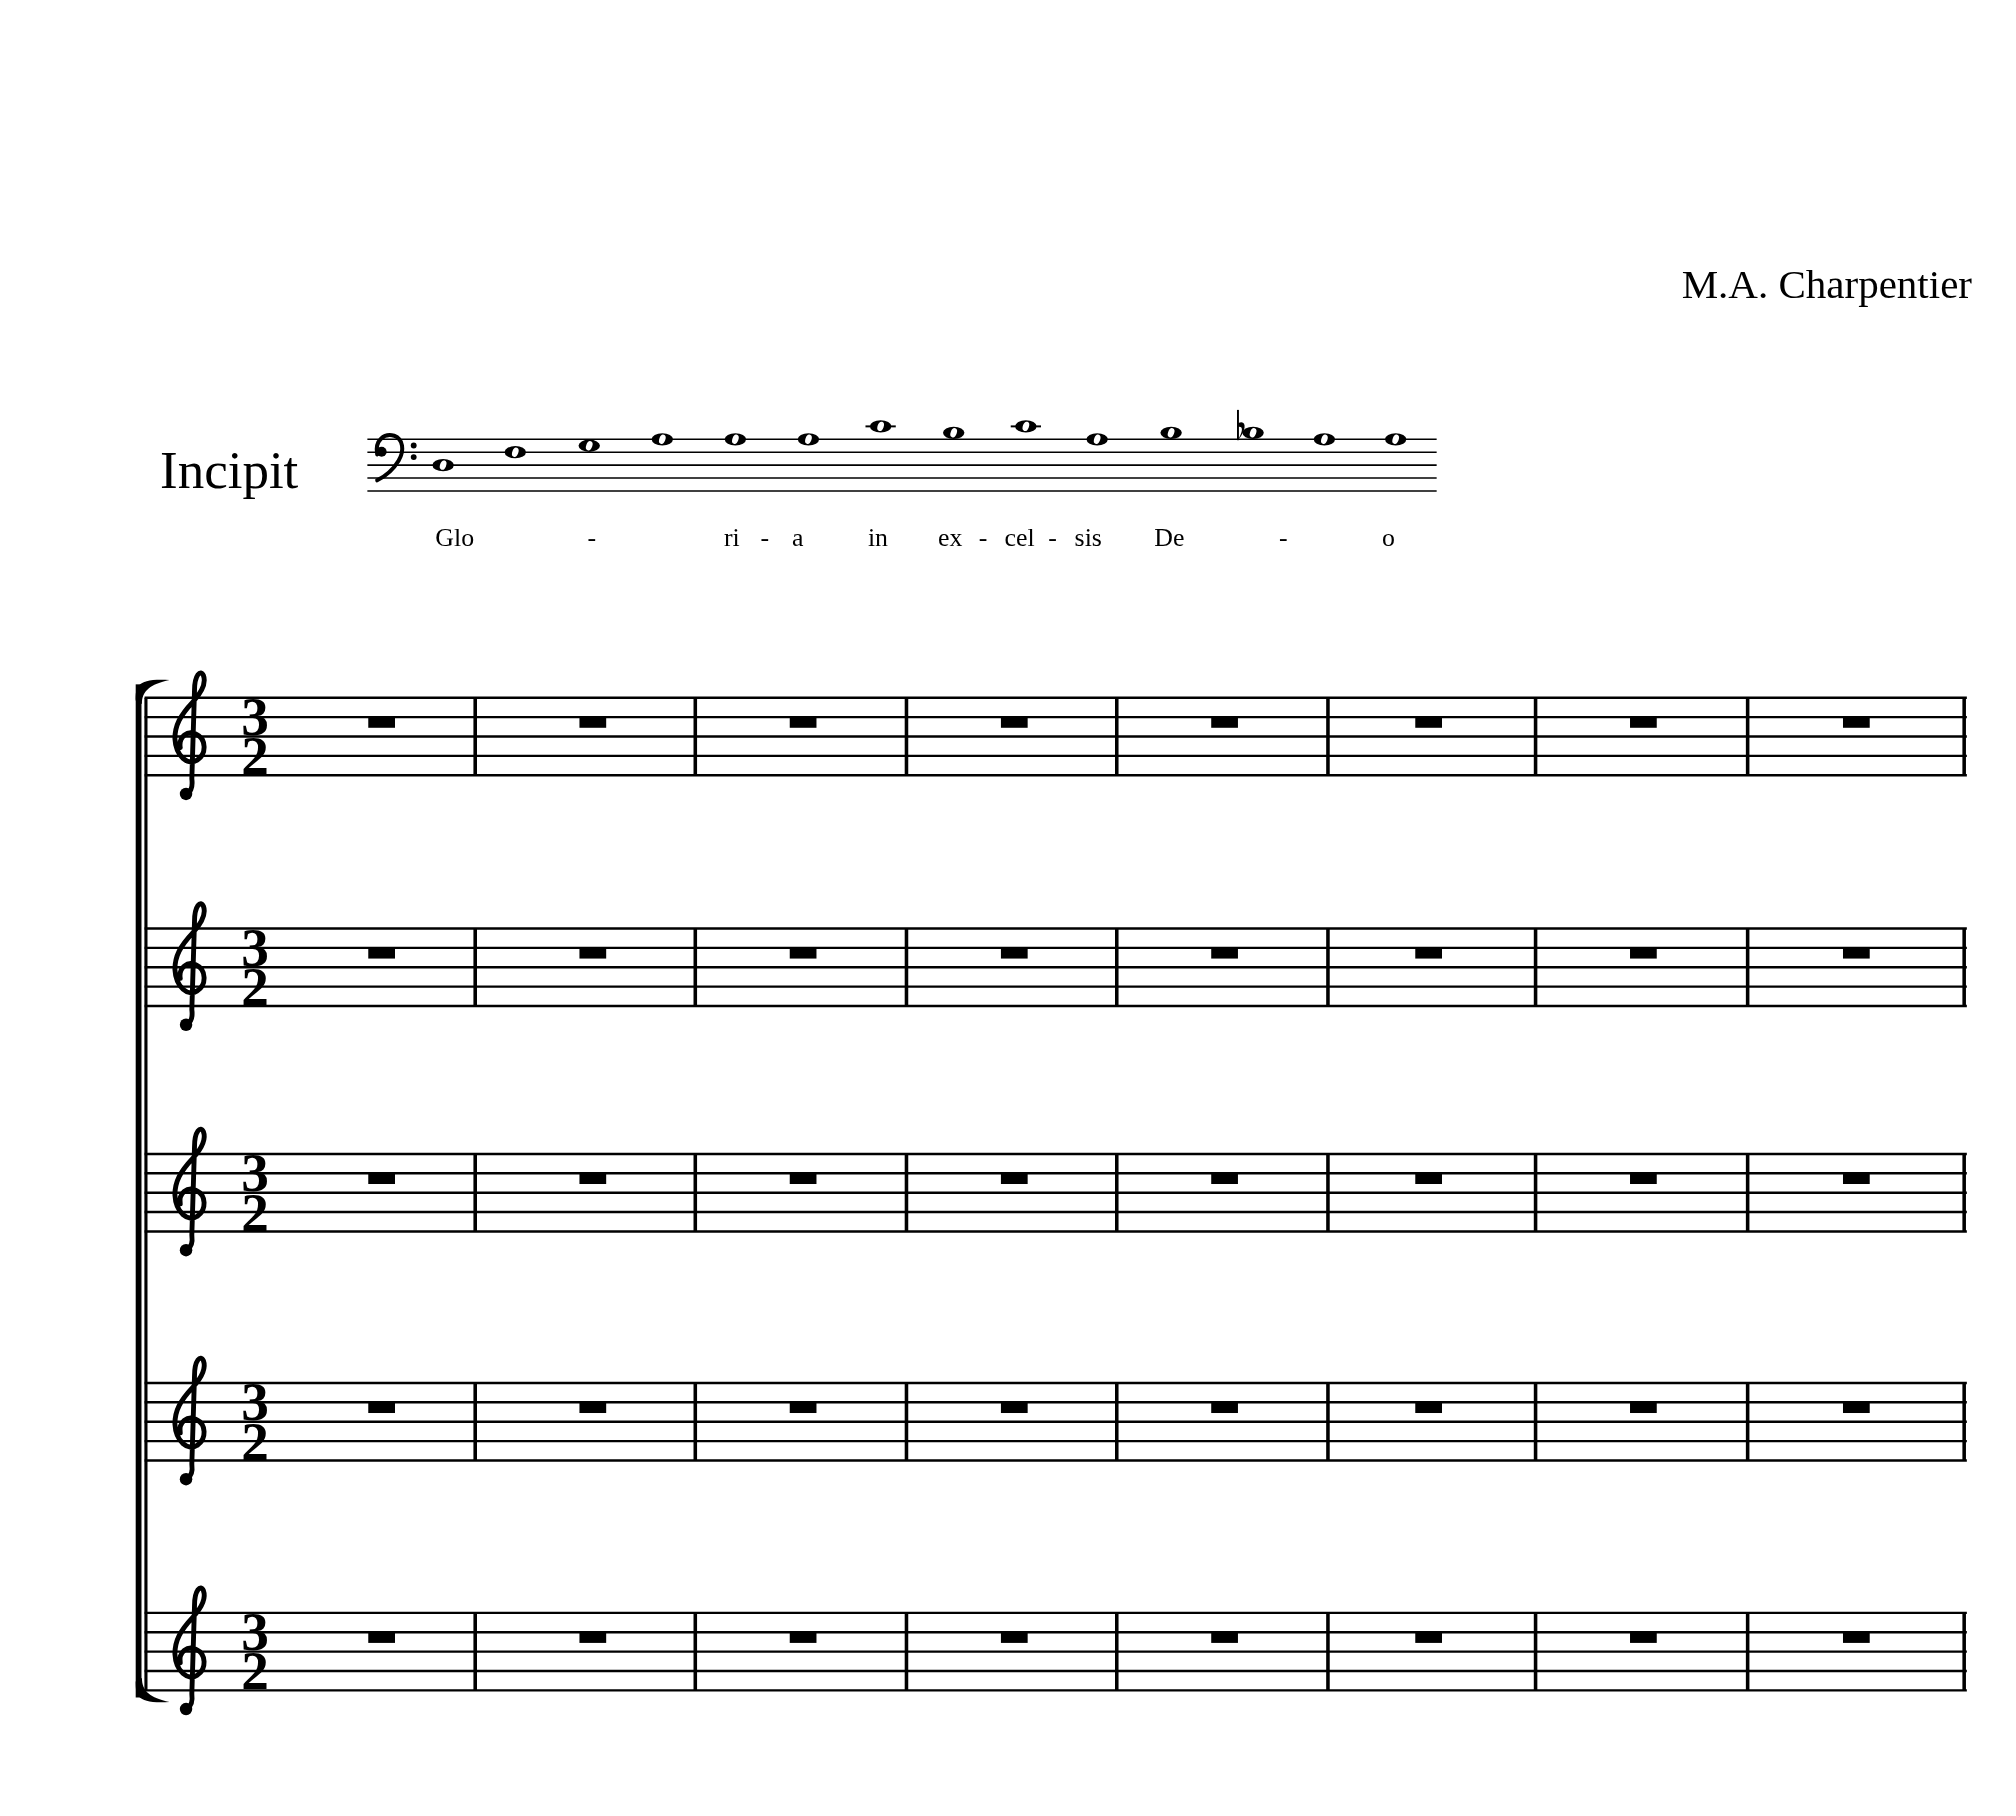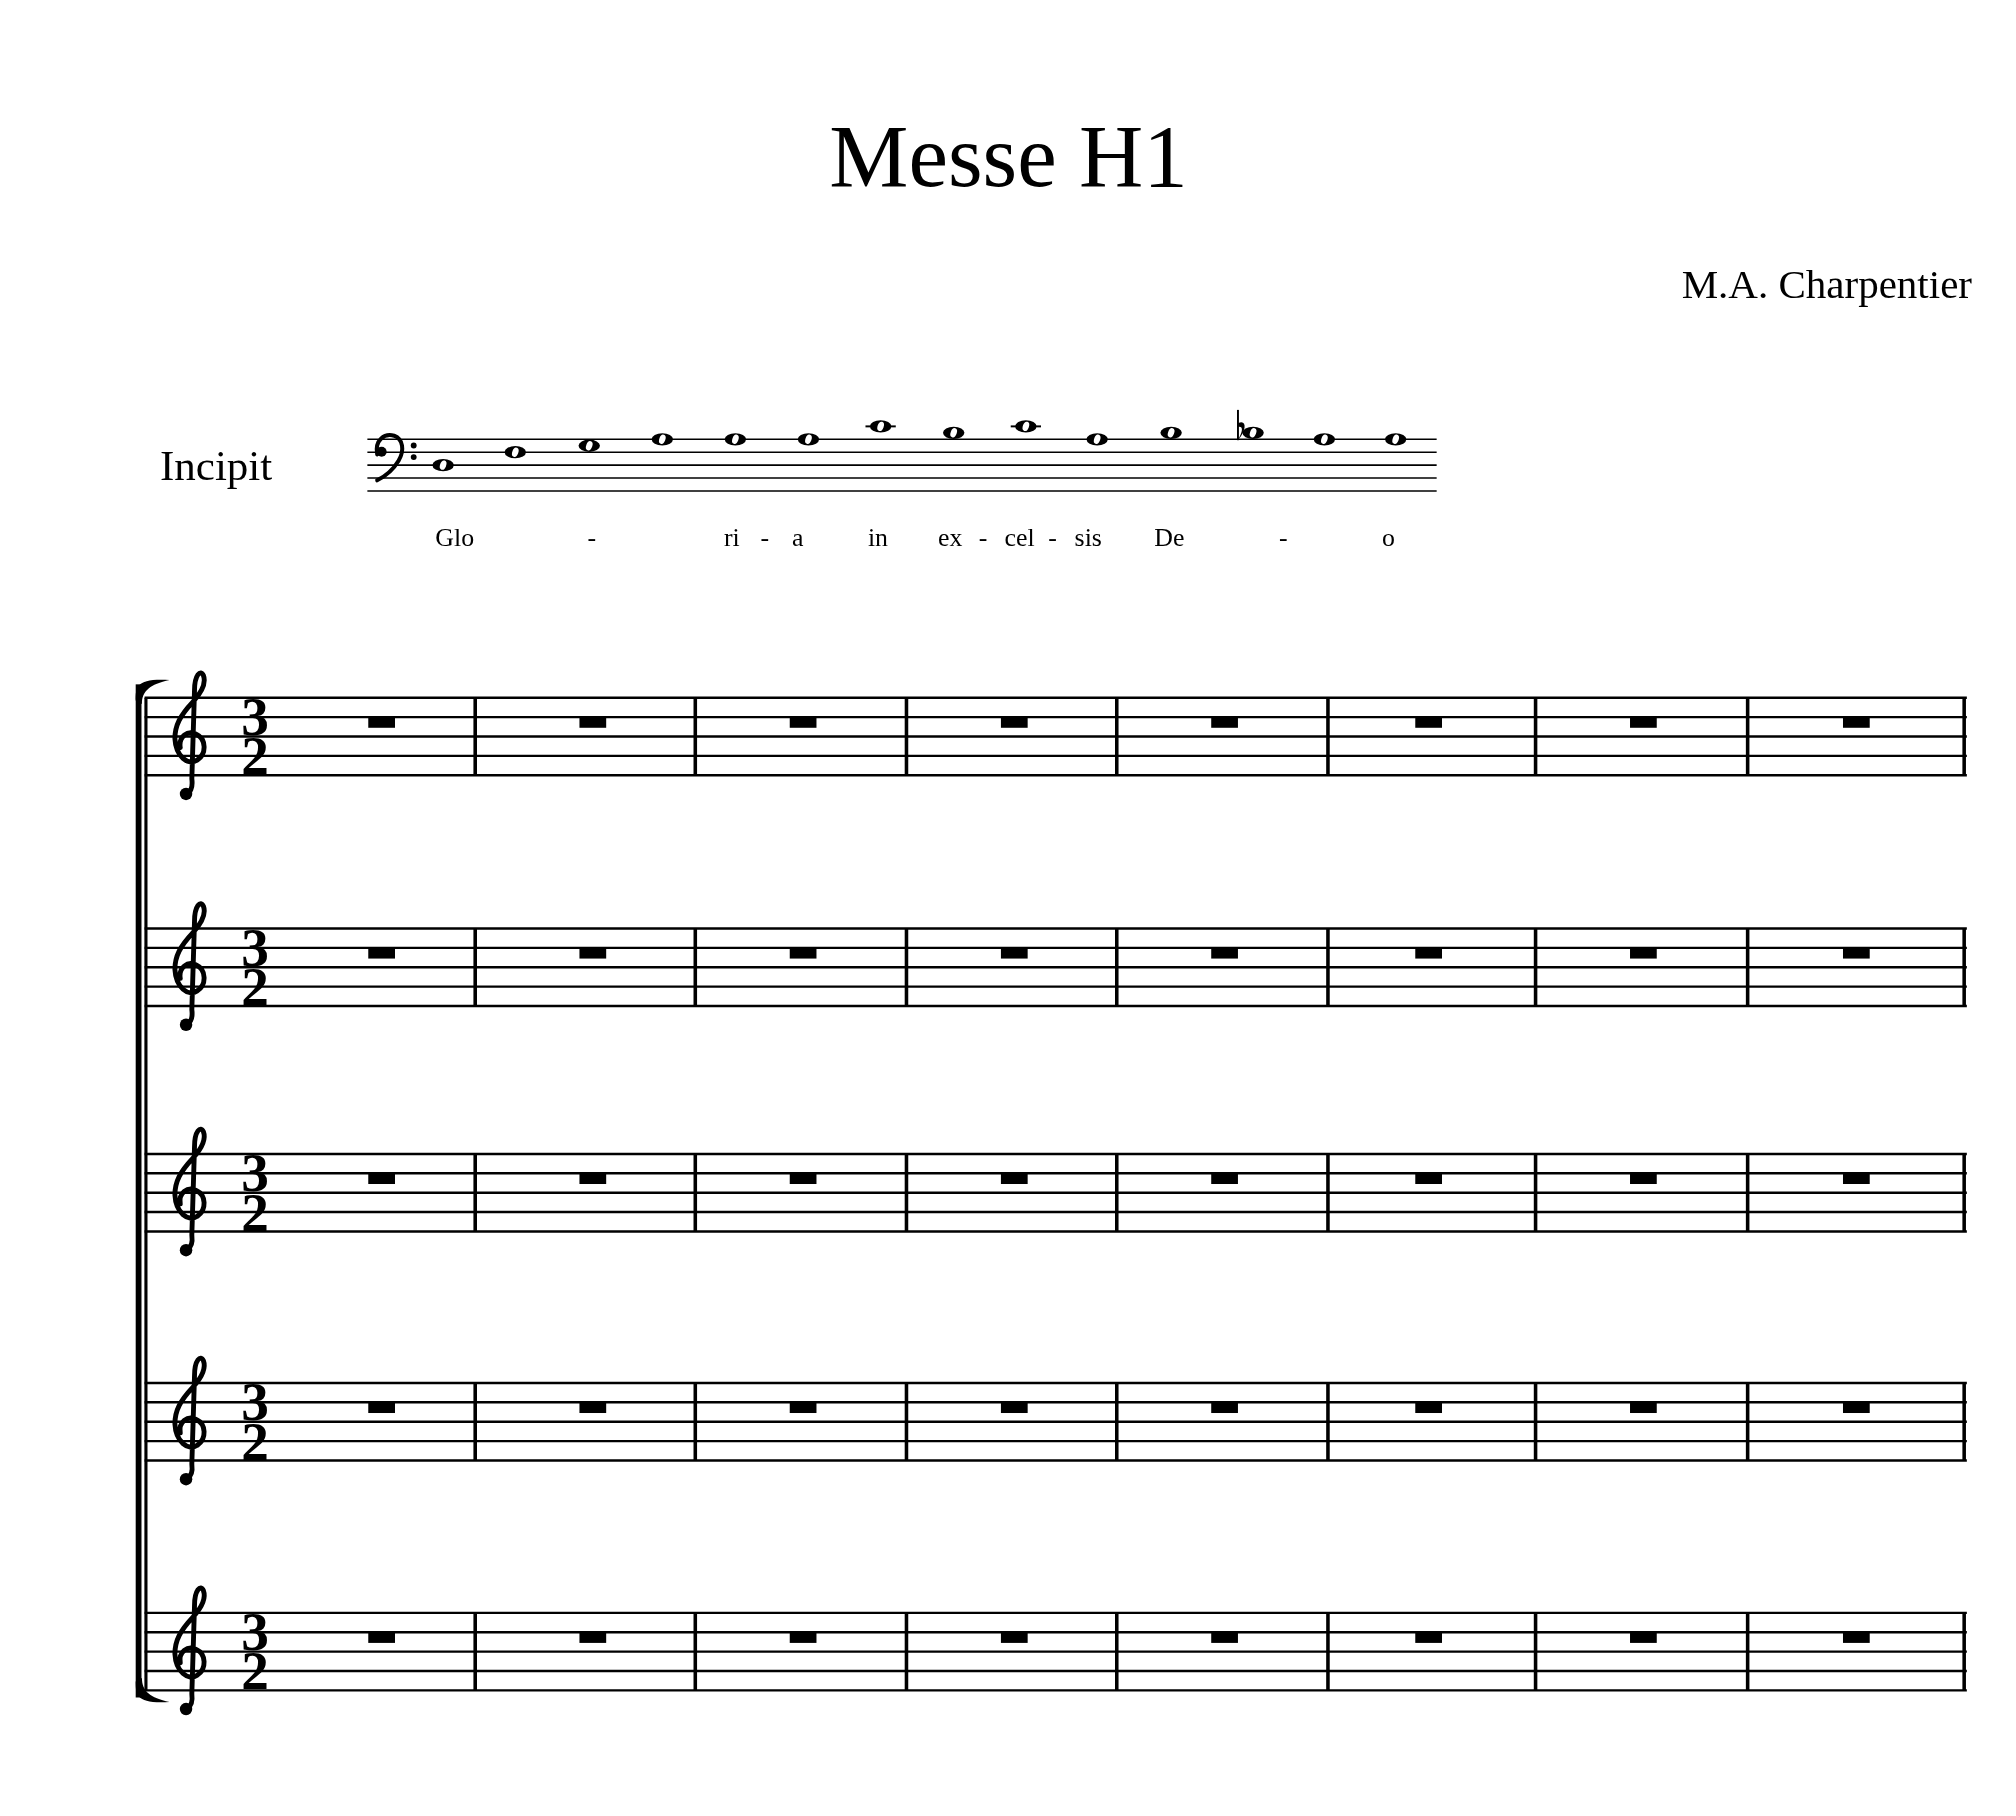--- a/index.html
+++ b/index.html
@@ -44,7 +44,6 @@
 <body>
 
 <div class="page">
-  <h1 class="title">Messe H1</h1>
   <div class="composer">M.A. Charpentier</div>
   <div class="incipit-label">Incipit</div>
   <svg class="score" id="score-svg" width="2017" height="1816" viewBox="0 0 2263 2038">

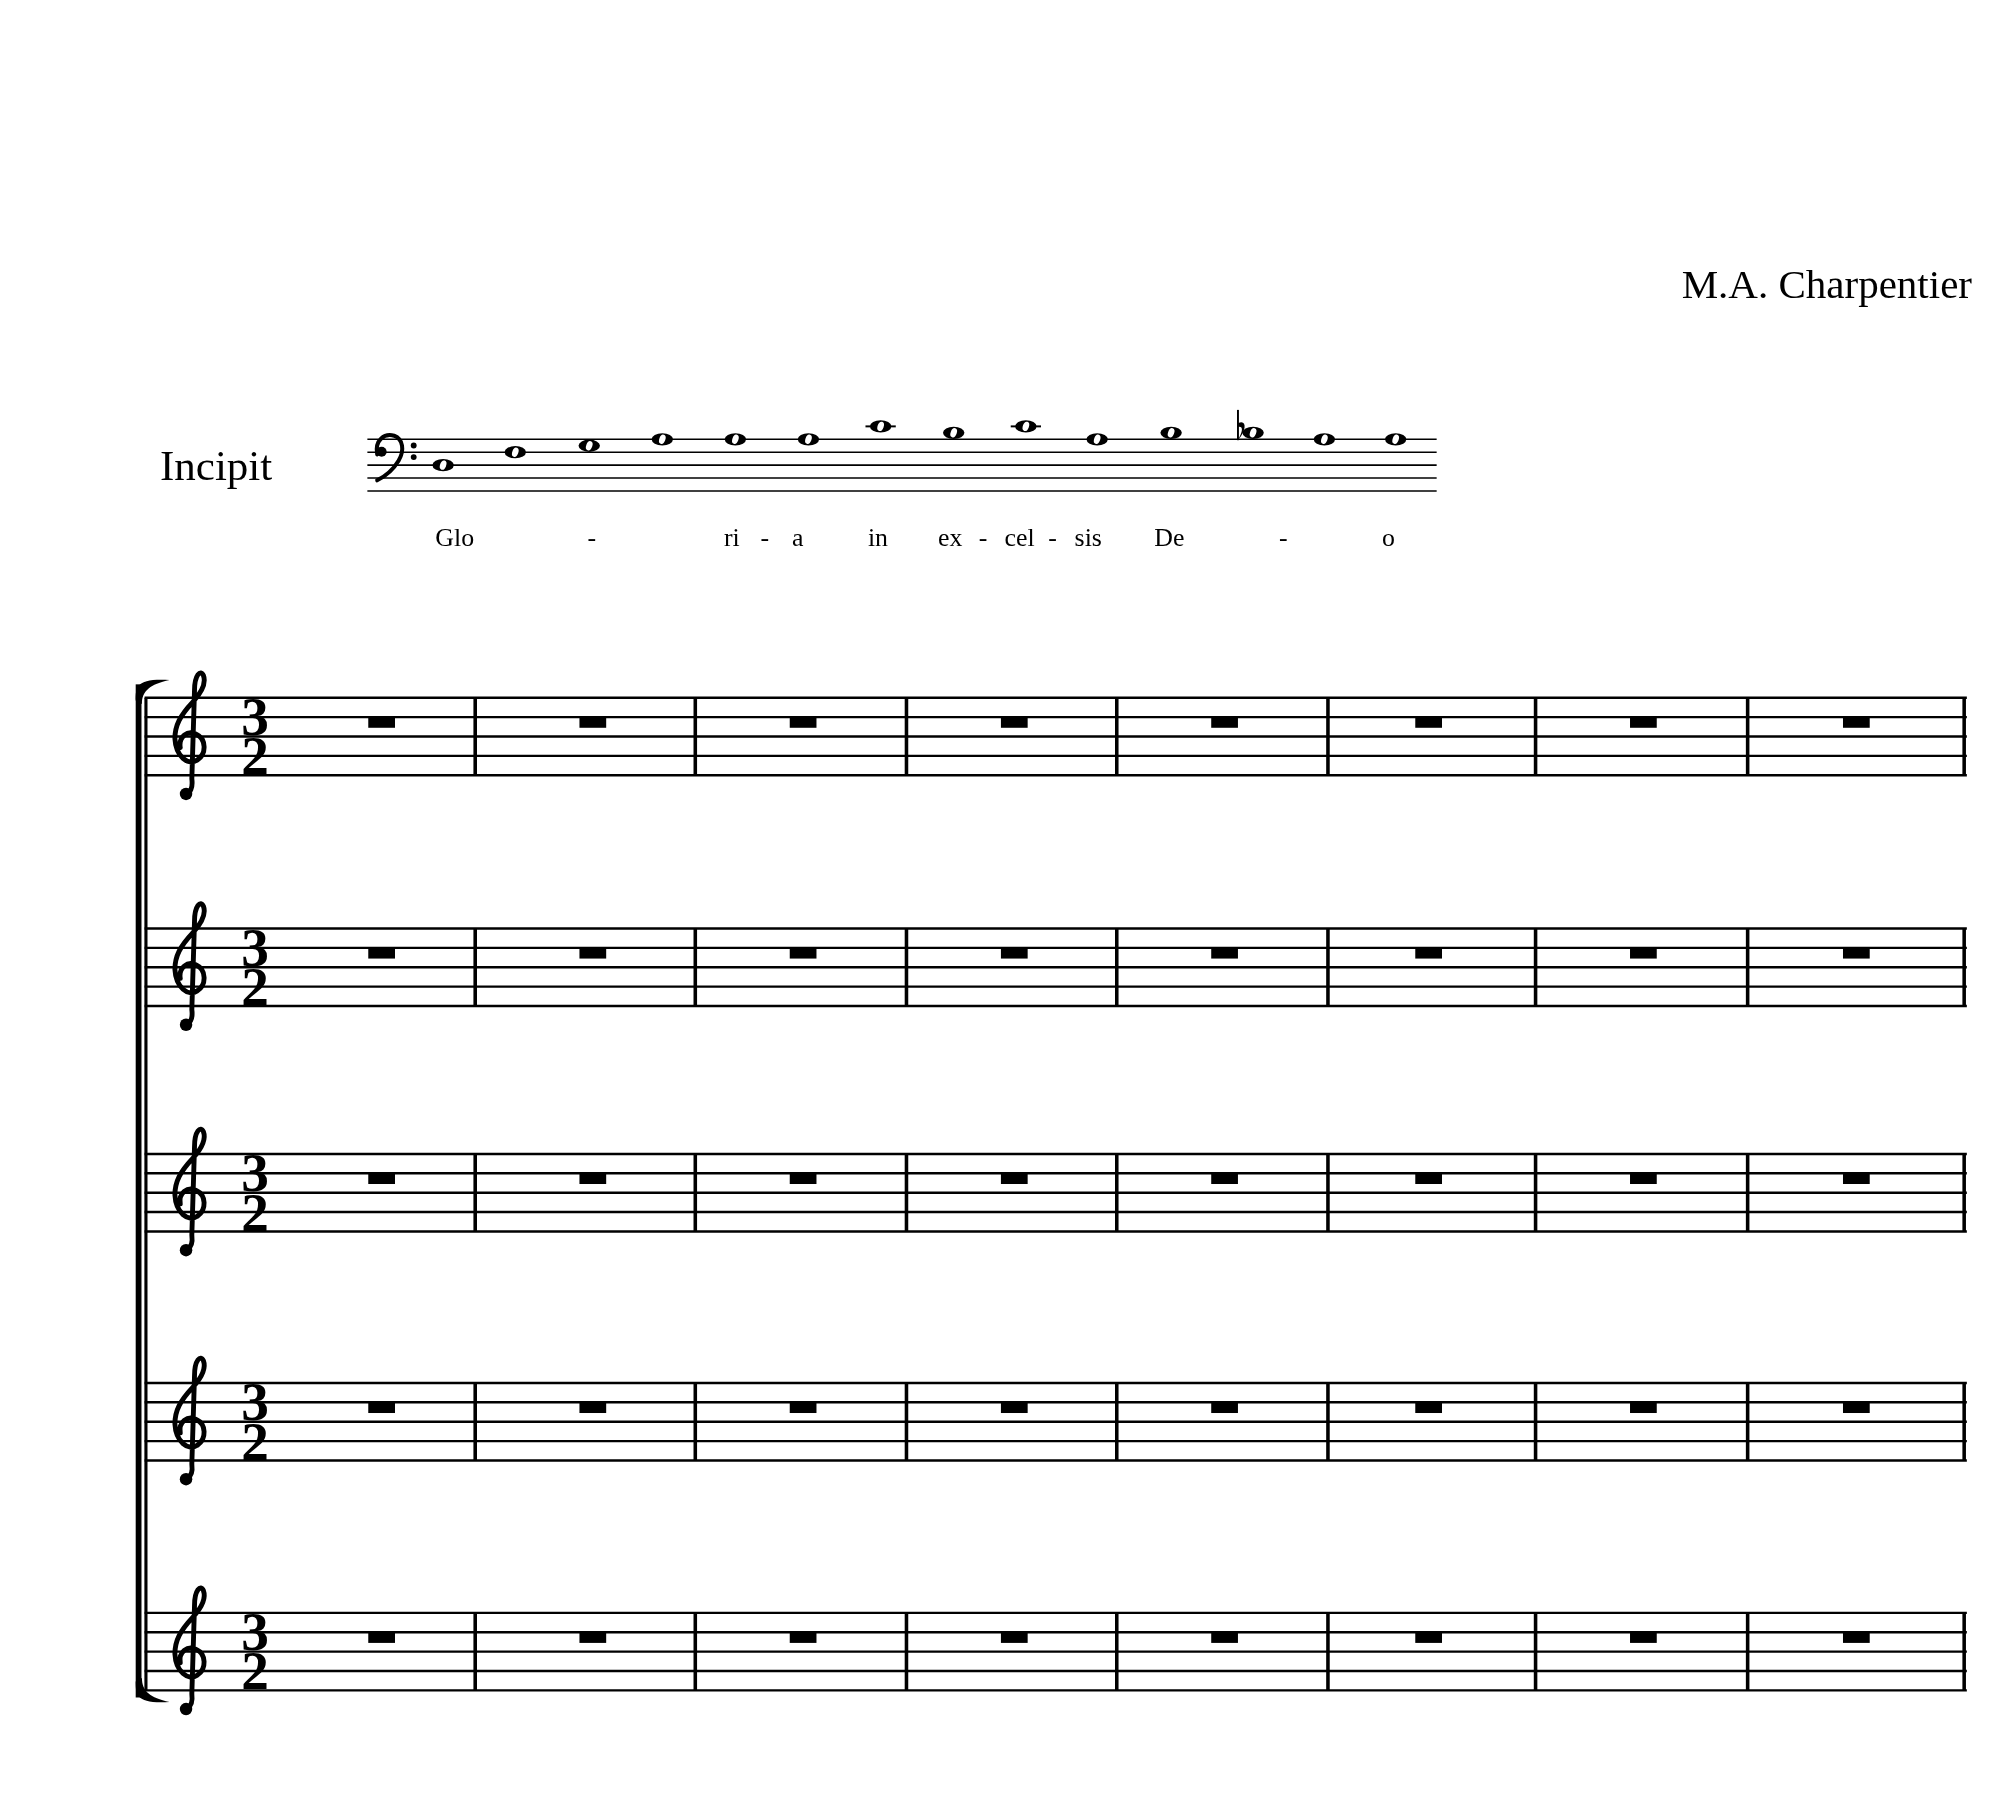--- a/index.html
+++ b/index.html
@@ -35,7 +35,7 @@
     position: absolute;
     top: 444px;
     left: 160px;
-    font-size: 43px;
+    font-size: 53px;
     line-height: 1;
   }
   svg.score { position: absolute; left: 0; top: 0; }

